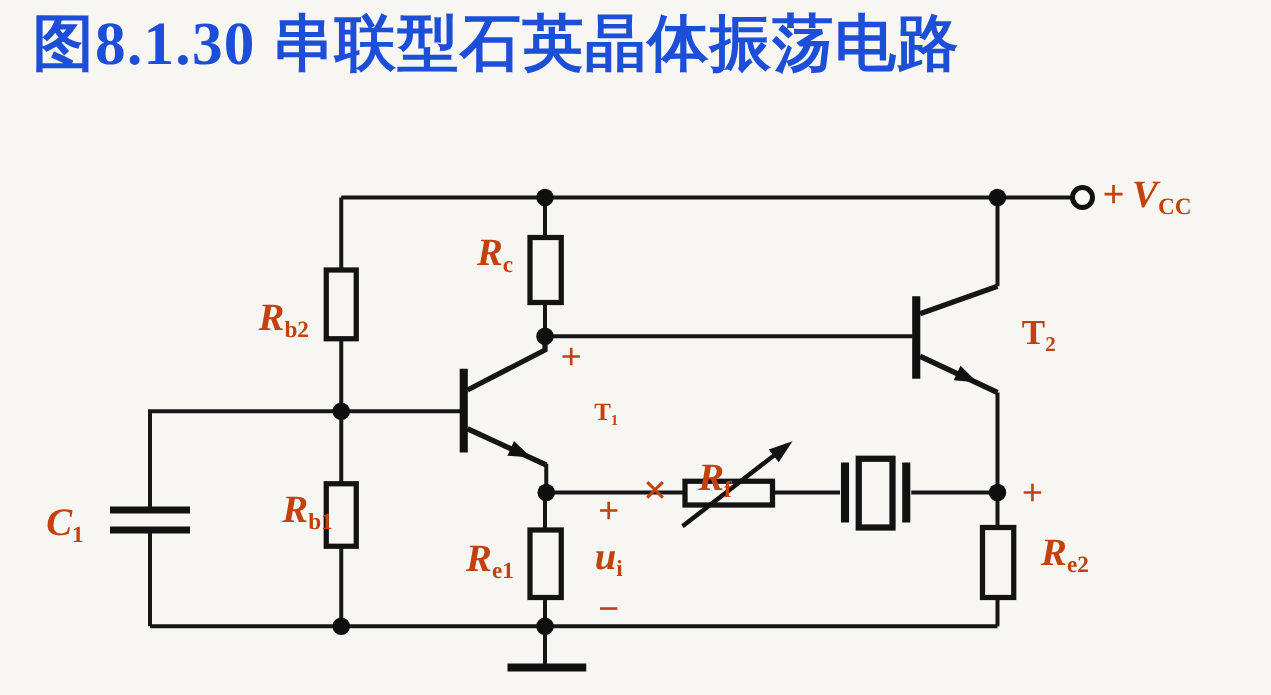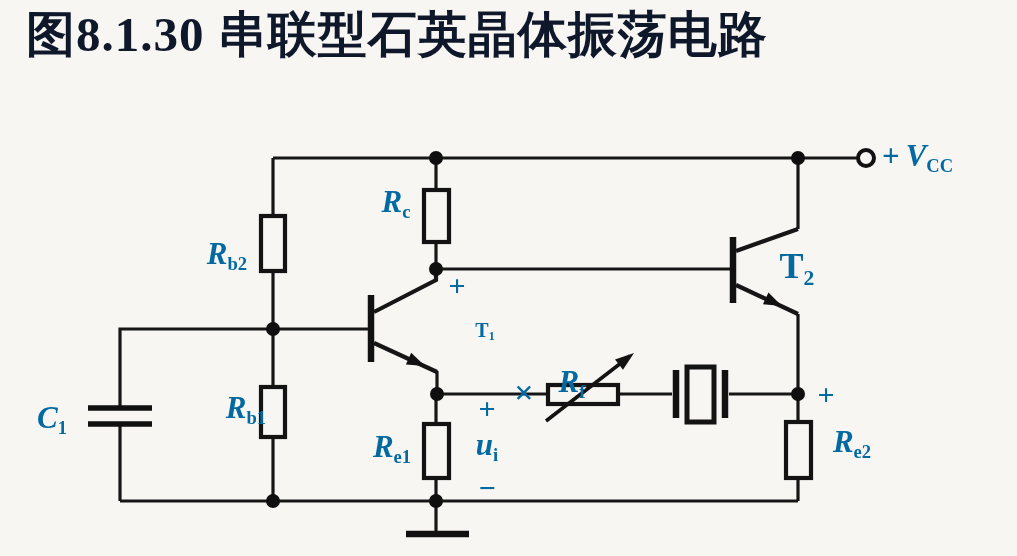--- a/index.html
+++ b/index.html
@@ -14,7 +14,7 @@
   .title{
     position:absolute;left:26px;top:2px;width:970px;
     font-size:49px;font-weight:bold;letter-spacing:1px;
-    white-space:nowrap;color:#0f172a;
+    white-space:nowrap;color:#1d4ed8;
   }
   svg.circuit{position:absolute;left:0;top:0;}
   .lbl{

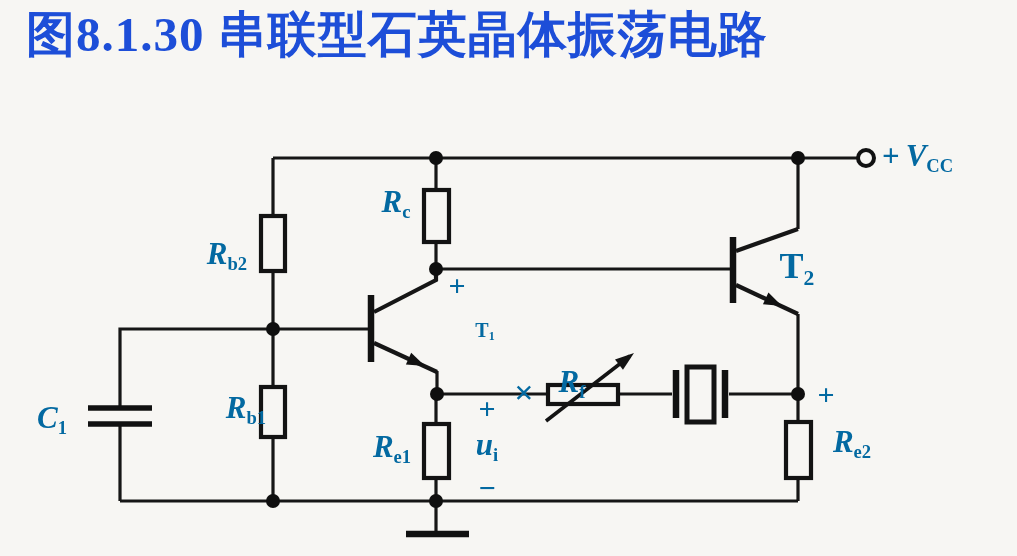--- a/index.html
+++ b/index.html
@@ -20,7 +20,7 @@
   .lbl{
     position:absolute;transform:translate(-50%,-50%);
     font-weight:bold;font-size:31px;line-height:1;
-    white-space:nowrap;color:#0369a1;
+    white-space:nowrap;color:#c2410c;
   }
   .lbl i{font-style:italic;}
   .lbl.upright i{font-style:normal;}

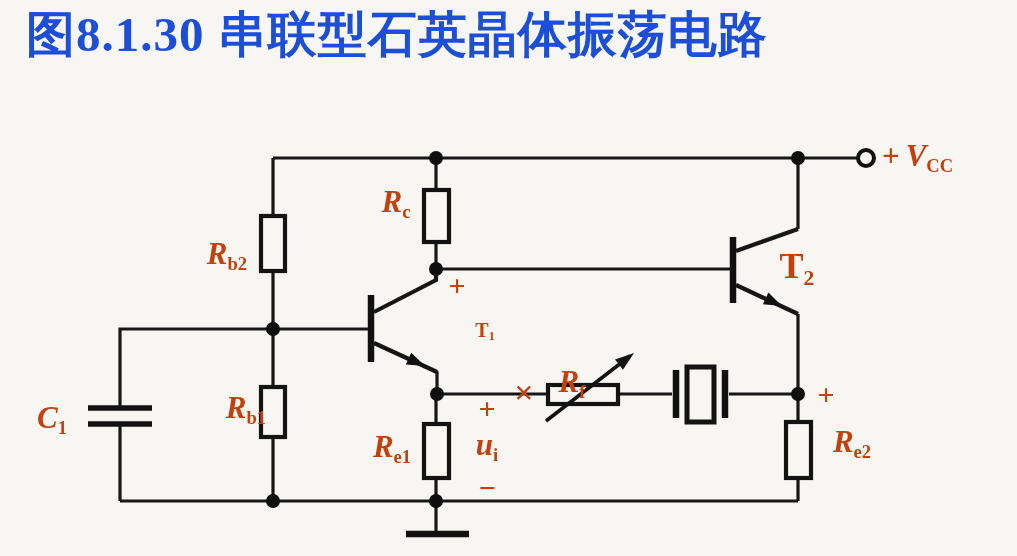--- a/index.html
+++ b/index.html
@@ -131,7 +131,7 @@
 
   <div class="lbl upright" style="left:485px;top:331px;font-size:20px"><i>T</i><sub>1</sub></div>
 
-  <div class="lbl upright" style="left:797px;top:269px;font-size:36px"><i>T</i><sub>2</sub></div>
+  <div class="lbl upright" style="left:831px;top:269px;font-size:28px"><i>T</i><sub>2</sub></div>
 
   <div class="lbl" style="left:487px;top:447px"><i>u</i><sub>i</sub></div>
   <div class="lbl sign" style="left:487px;top:409px">+</div>

